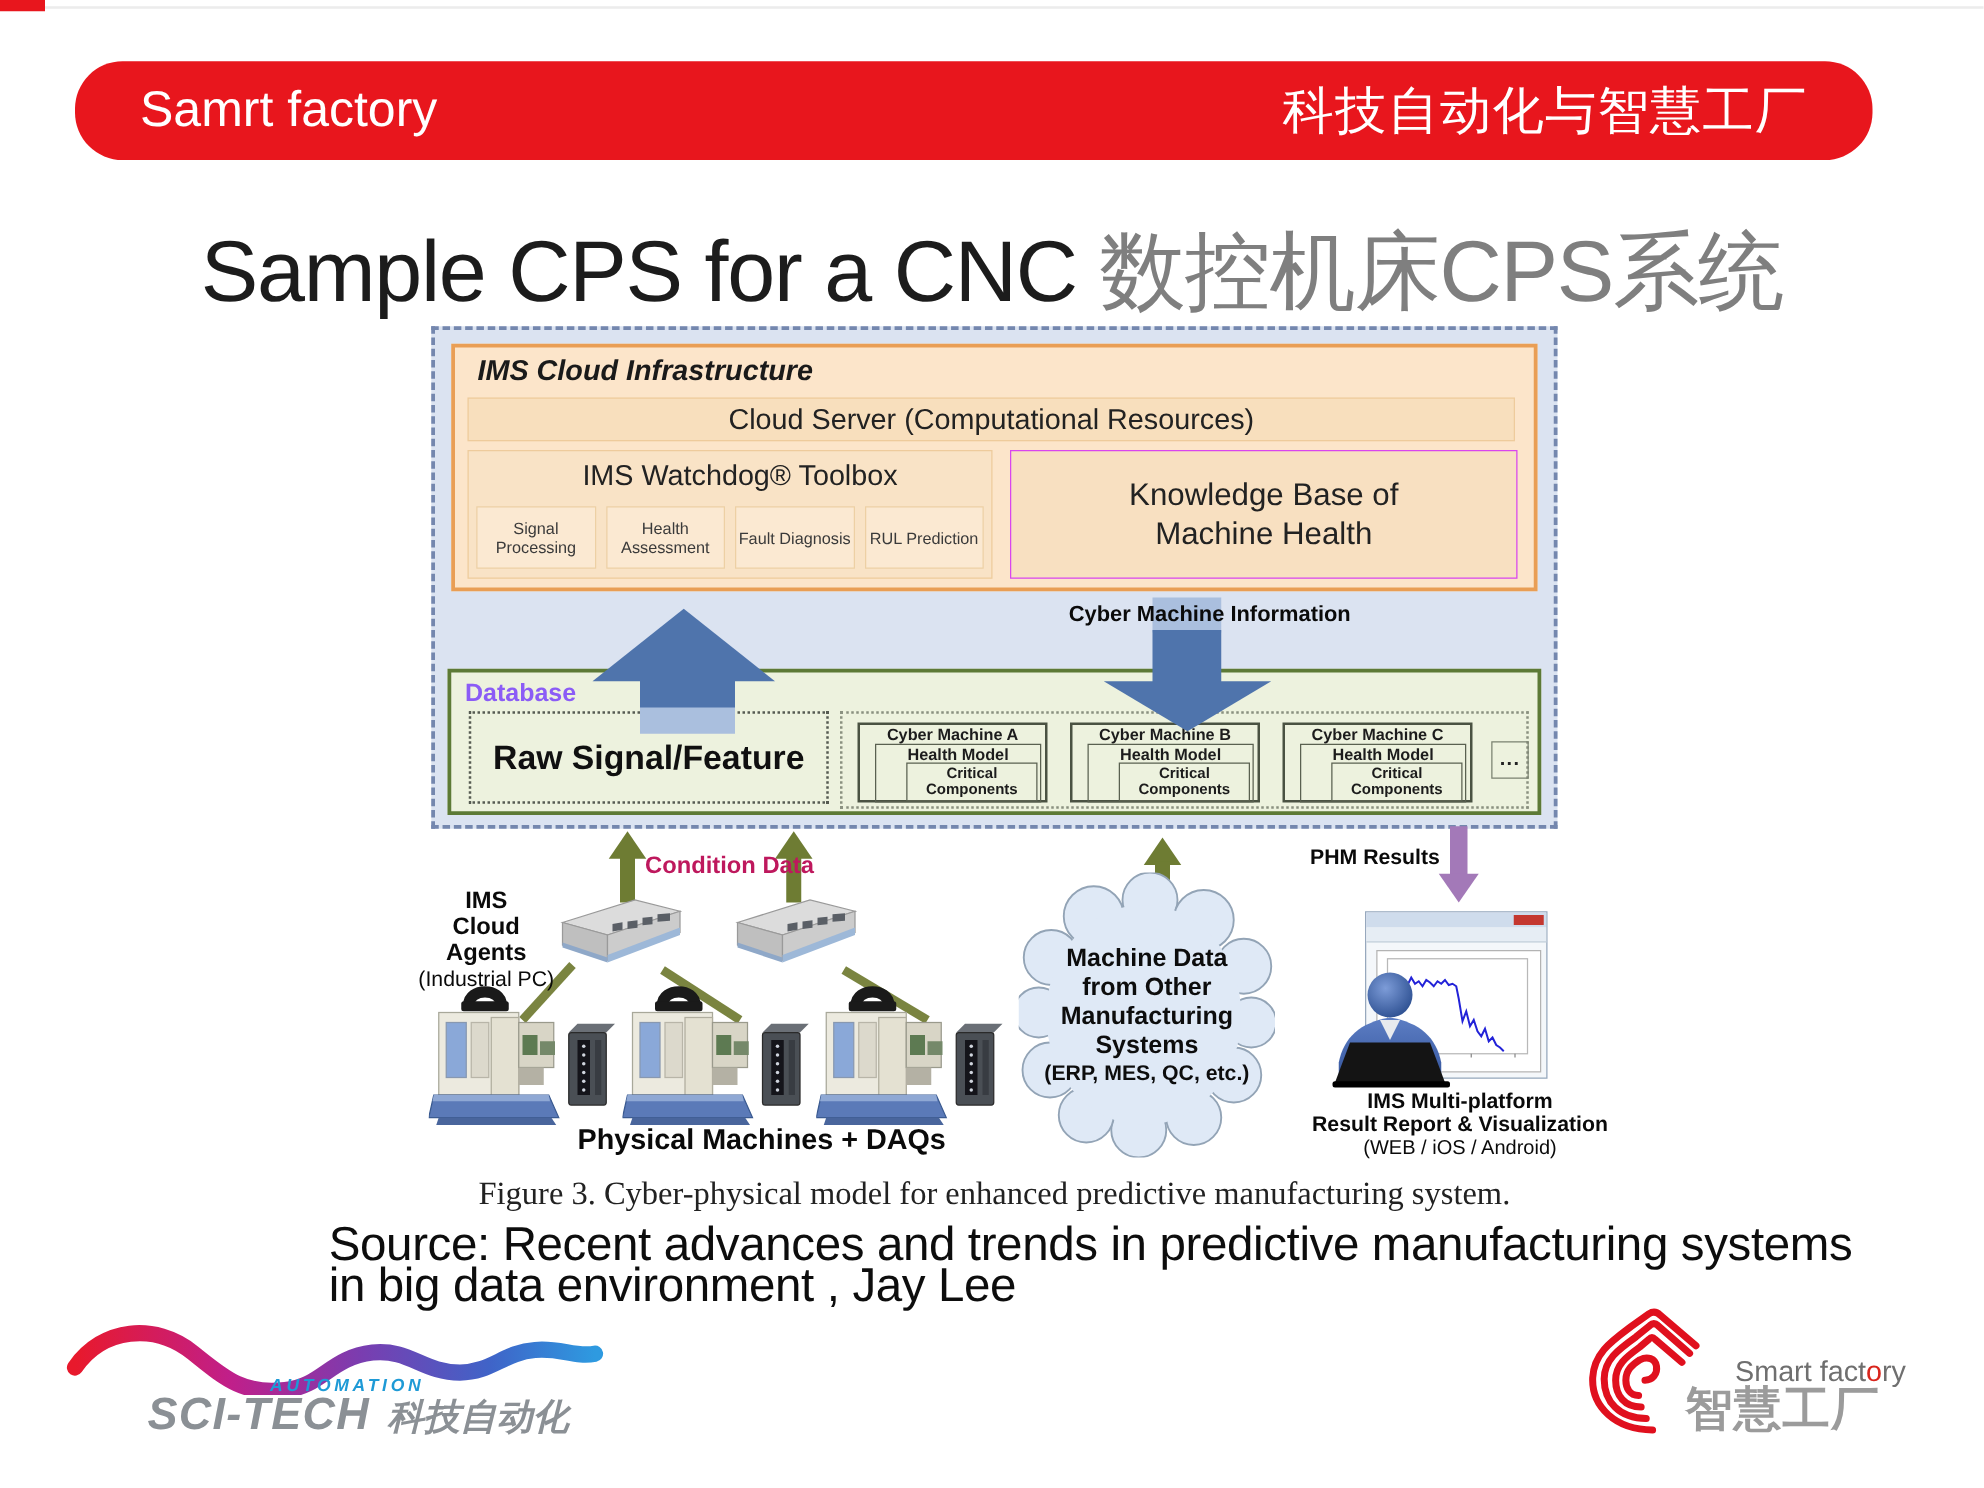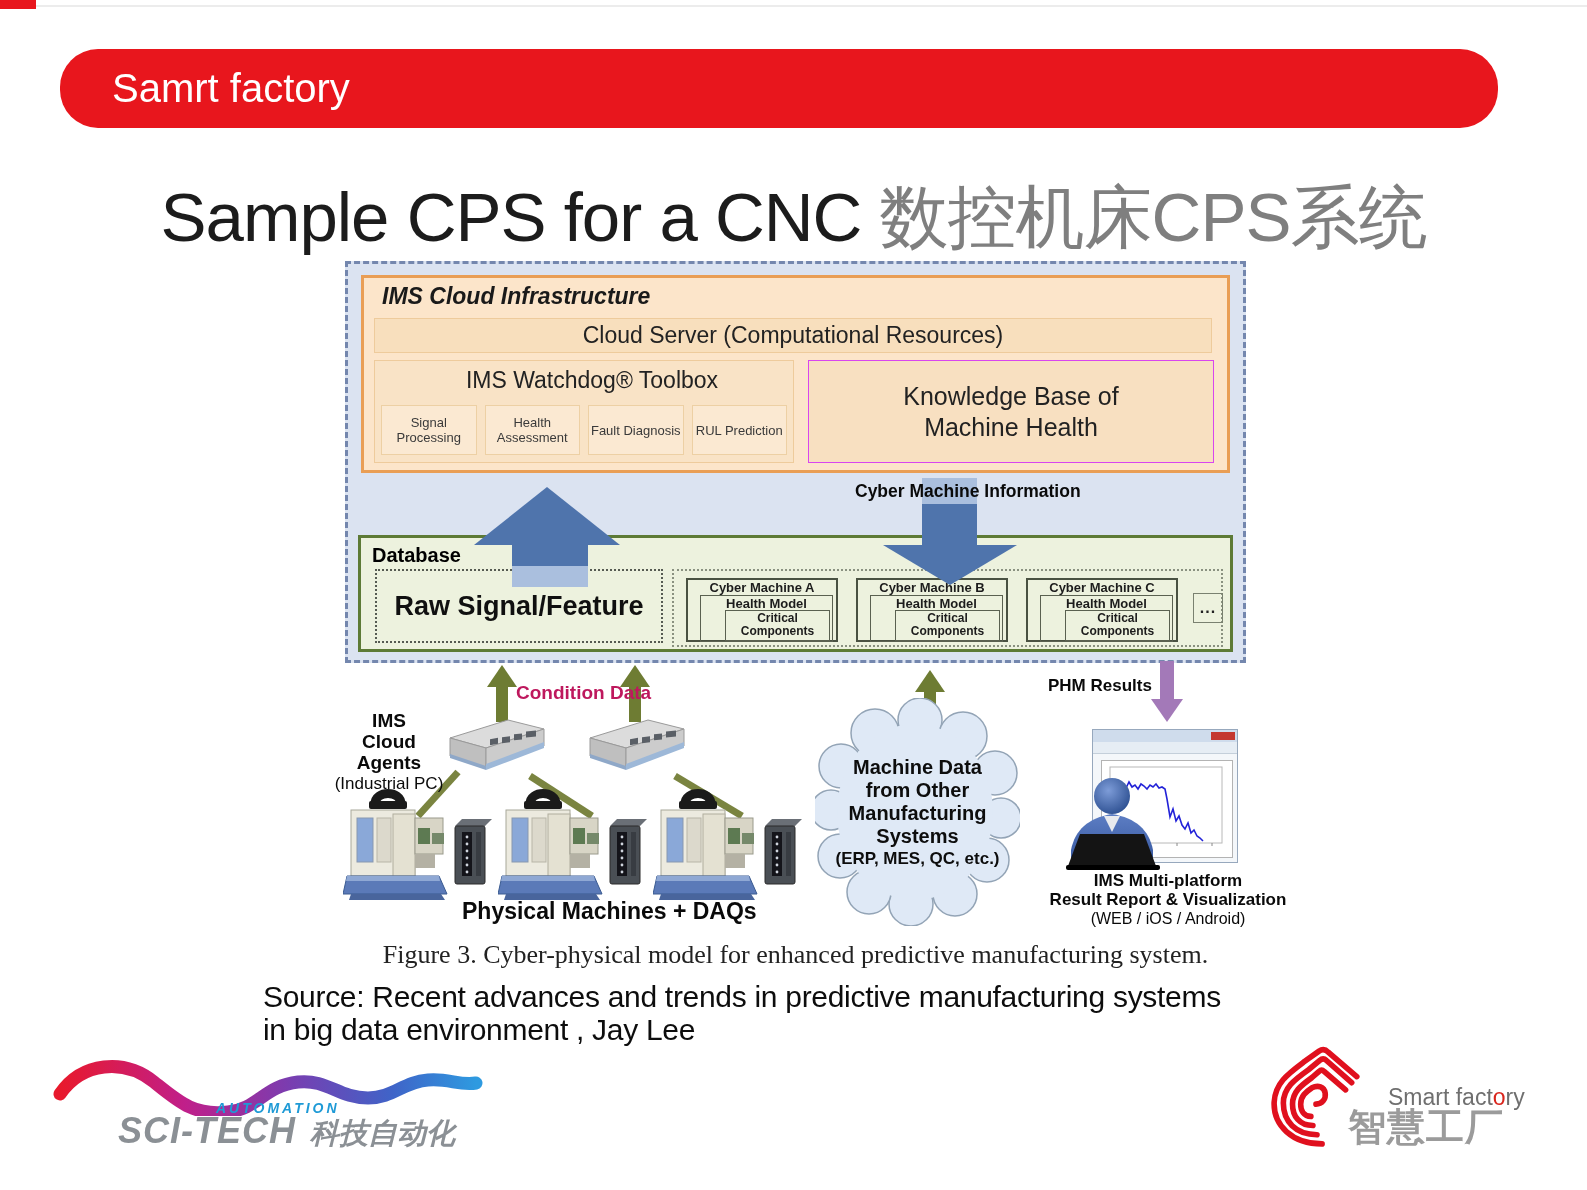--- a/index.html
+++ b/index.html
@@ -101,6 +101,7 @@
 
   <div class="abs header-bar">
     <span class="header-left">Samrt factory</span>
+    <span class="header-right">科技自动化与智慧工厂</span>
   </div>
 
   <div class="abs slide-title"><span class="en">Sample CPS for a CNC </span><span class="zh">数控机床CPS系统</span></div>

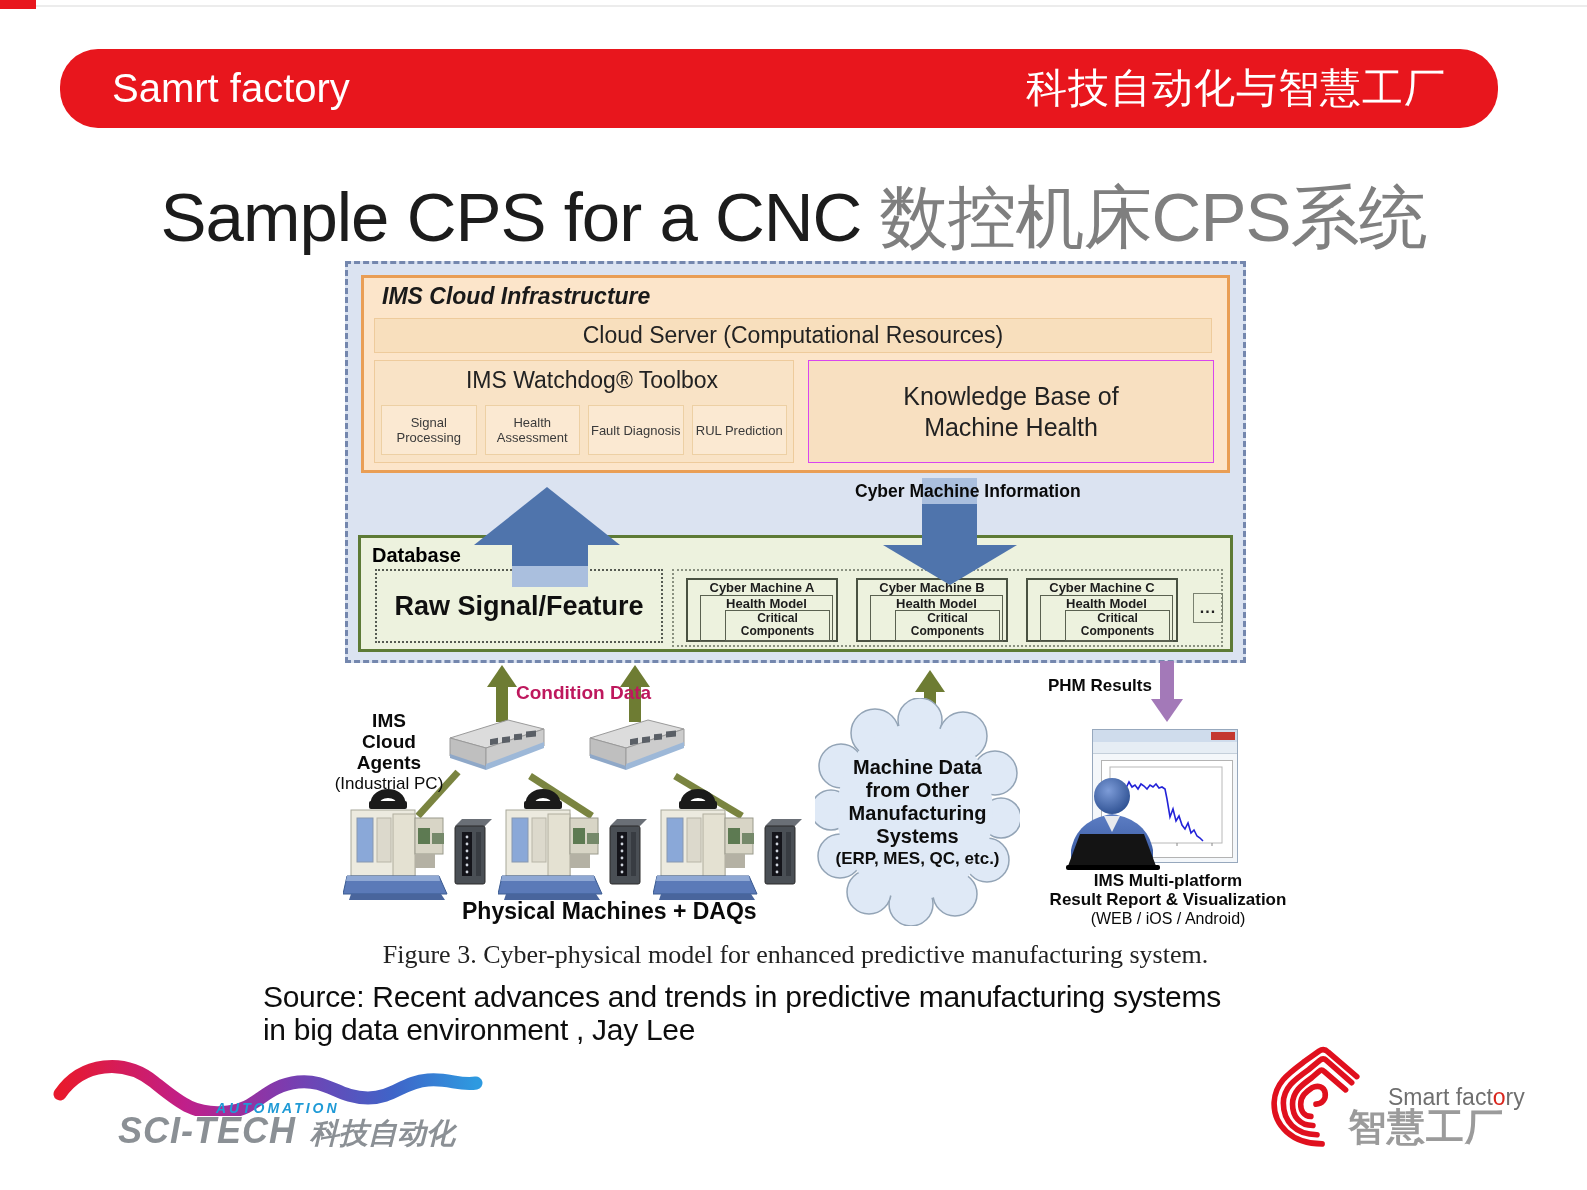--- a/index.html
+++ b/index.html
@@ -37,7 +37,7 @@
   .cmi-label{left:507px;top:217px;font-size:17.5px;font-weight:700;color:#0a0a0a;z-index:4;}
   
   .db-box{left:10px;top:271px;width:875px;height:117px;background:#edf2de;border:3px solid #5d7a36;box-sizing:border-box;z-index:1;}
-  .db-label{left:11px;top:6px;font-size:20px;font-weight:700;color:#000000;}
+  .db-label{left:11px;top:6px;font-size:20px;font-weight:700;color:#8b5cf6;}
   .raw-box{left:14px;top:31px;width:288px;height:74px;border:2px dotted #565b52;display:flex;align-items:center;
            justify-content:center;font-size:27px;font-weight:700;color:#101010;box-sizing:border-box;}
   .cm-container{left:311px;top:31px;width:551px;height:78px;border:2px dotted #8a9180;box-sizing:border-box;}

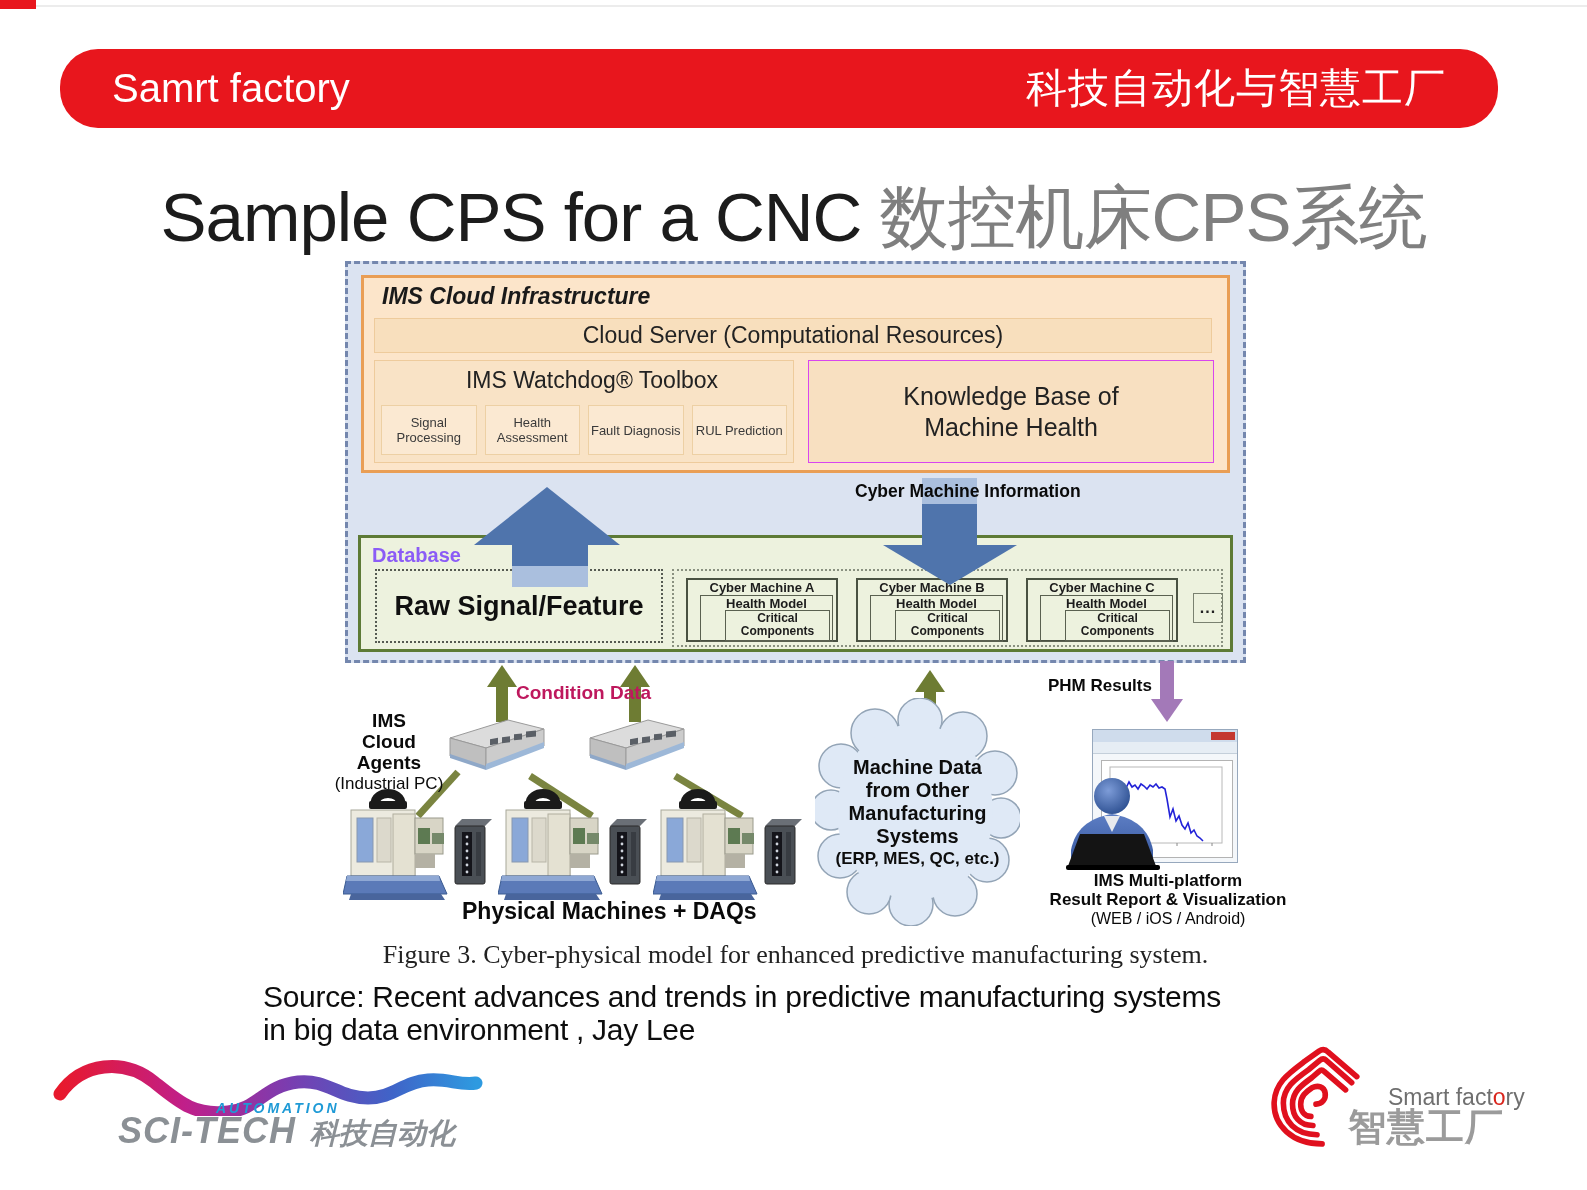--- a/index.html
+++ b/index.html
@@ -78,7 +78,7 @@
   
   .fig-caption{left:345px;top:940px;width:901px;text-align:center;
                font-family:"Liberation Serif","DejaVu Serif",serif;font-size:26px;color:#222;}
-  .source{left:263px;top:980px;font-size:30px;line-height:33px;letter-spacing:-0.3px;color:#0d0d0d;}
+  .source{left:263px;top:980px;font-size:38px;line-height:33px;letter-spacing:-0.3px;color:#0d0d0d;}
   
   .wave-svg{left:52px;top:1056px;width:440px;height:60px;}
   .automation{left:216px;top:1100px;font-size:14px;font-weight:700;font-style:italic;

